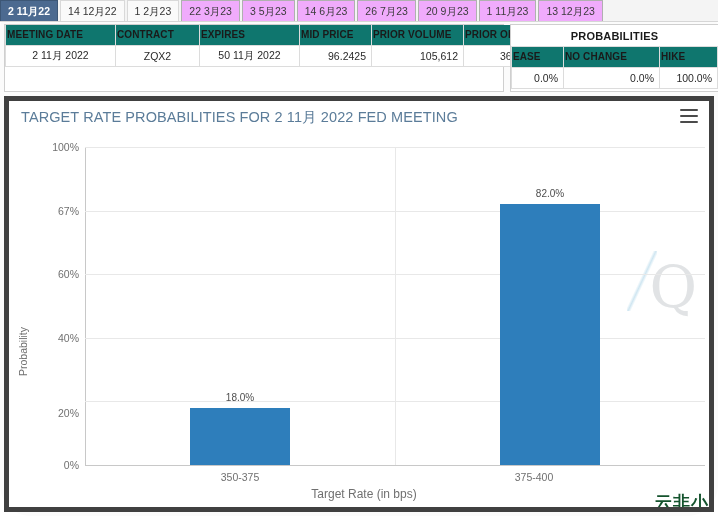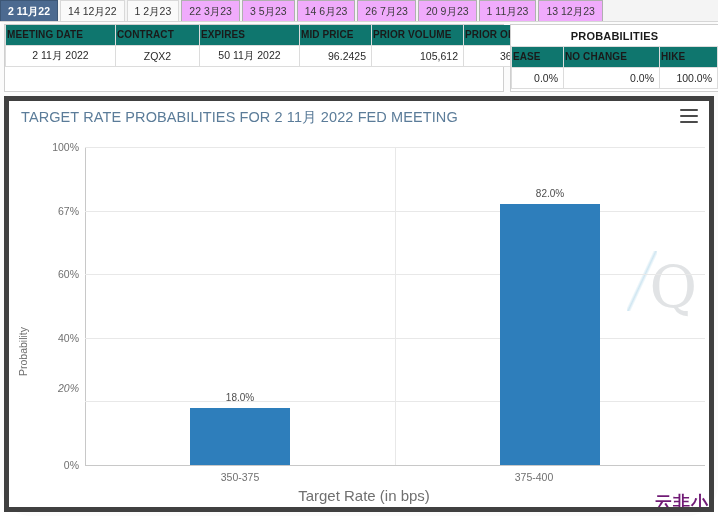--- a/index.html
+++ b/index.html
@@ -354,7 +354,7 @@
       <div class="ylabel">Probability</div>
       <div class="yticks-wrap" id="yticks">
           <div class="ytick" style="top: 364px;">0%</div>
-          <div class="ytick" style="top: 287px; font-style: italic;">20%</div>
+          <div class="ytick" style="top: 312px;">20%</div>
           <div class="ytick" style="top: 236.8px;">40%</div>
           <div class="ytick" style="top: 173.2px;">60%</div>
           <div class="ytick" style="top: 109.6px;">67%</div>

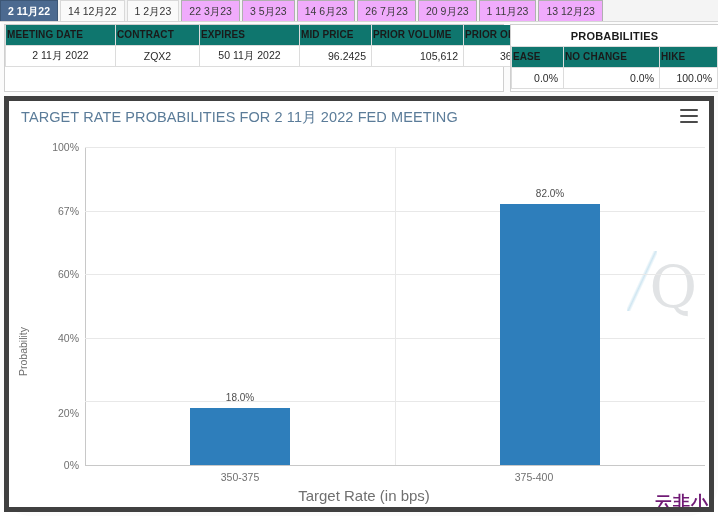--- a/index.html
+++ b/index.html
@@ -227,7 +227,7 @@
     left: 0; top: 386px;
     width: 710px;
     text-align: center;
-    font-size: 15px;
+    font-size: 12px;
     color: #707070;
   }
 

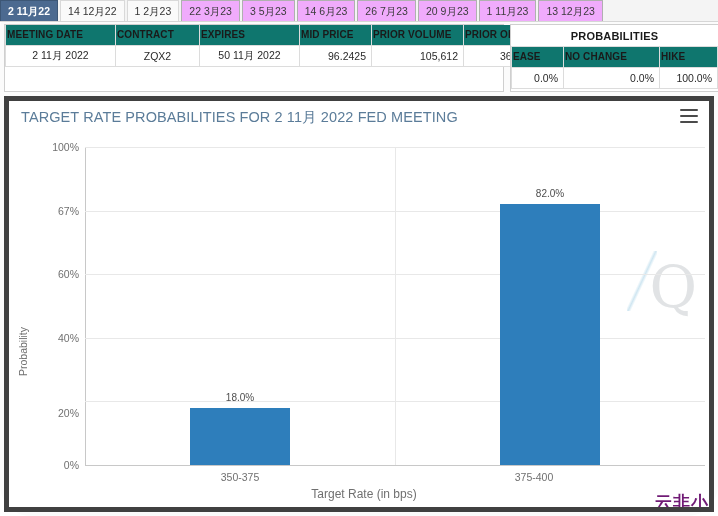--- a/index.html
+++ b/index.html
@@ -253,7 +253,7 @@
     position: absolute;
     right: 10px; bottom: 3px;
     font-size: 17px;
-    color: #701a75;
+    color: #14532d;
     letter-spacing: 1px;
     font-weight: bold;
     pointer-events: none;

